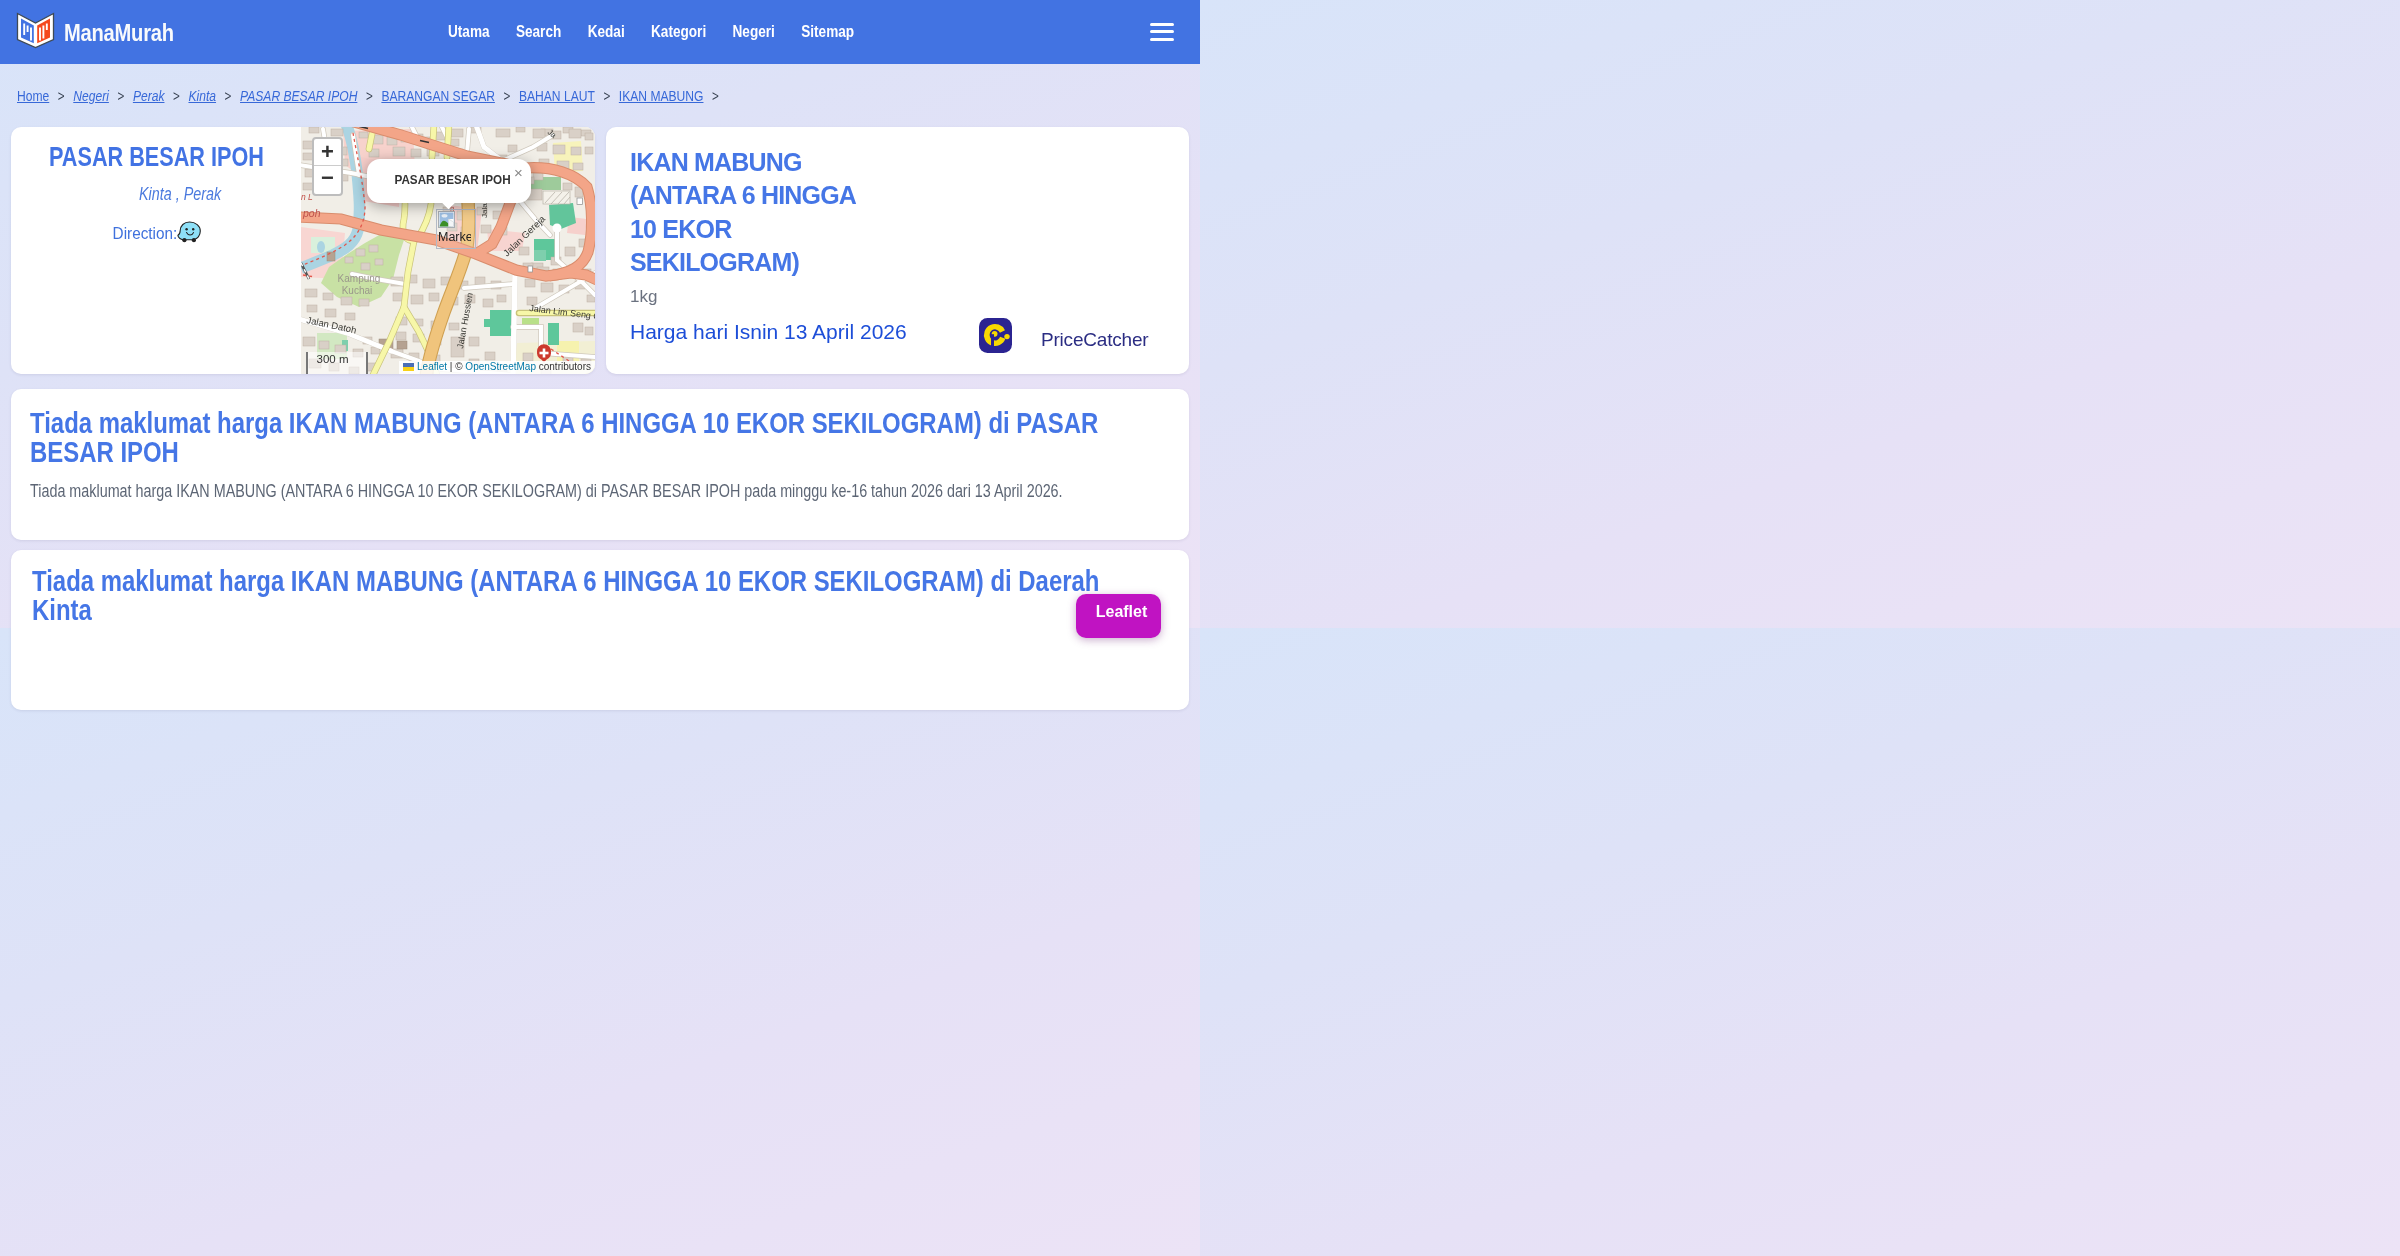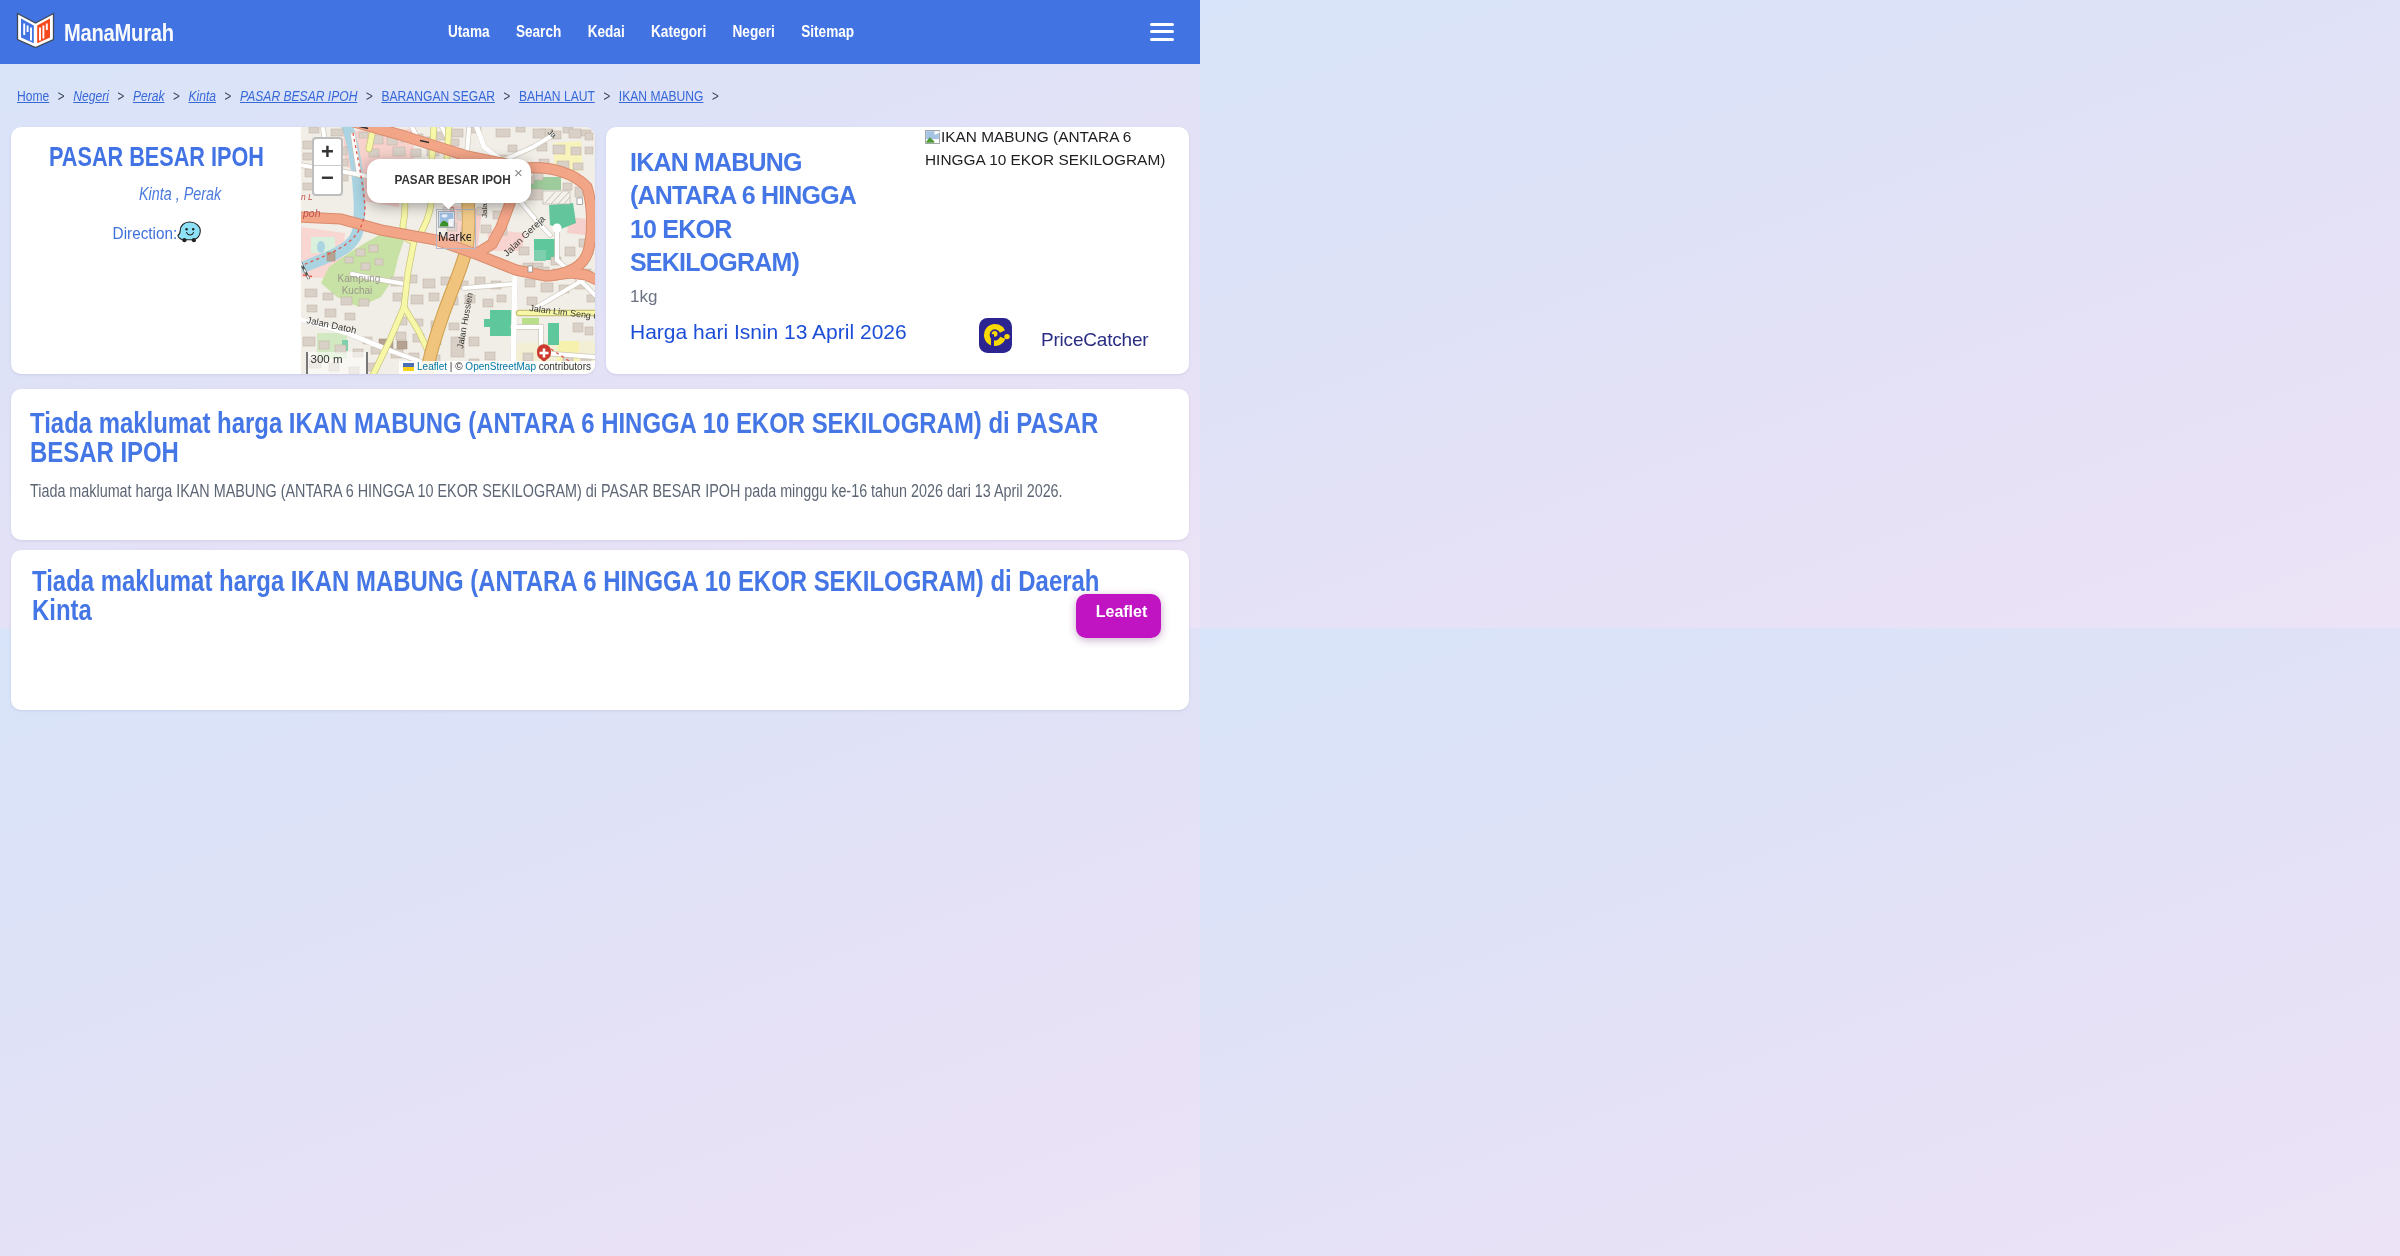--- a/index.html
+++ b/index.html
@@ -440,13 +440,6 @@
   <div class="rh1">IKAN MABUNG<br>(ANTARA 6 HINGGA<br>10 EKOR<br>SEKILOGRAM)</div>
   <div class="rkg">1kg</div>
   <div class="rdate">Harga hari Isnin 13 April 2026</div>
-  <div class="altbox"><svg class="brkic" width="15" height="14" viewBox="0 0 15 14">
-        <rect x="0.5" y="0.5" width="14" height="13" fill="#fff" stroke="#a0a5ab"></rect>
-        <rect x="1.2" y="1.2" width="12.6" height="8" fill="#a4c2e2"></rect>
-        <path d="M9 1.2 l2.5 2.8 3.3-1.6 V1.2 Z" fill="#fff"></path>
-        <path d="M1.2 11.8 l3.5-4.5 4.5 4 v1.5 H1.2 Z" fill="#4f9a37"></path>
-        <ellipse cx="10.5" cy="3.6" rx="1.5" ry="1" fill="#fff"></ellipse>
-      </svg>IKAN MABUNG (ANTARA 6<br>HINGGA 10 EKOR SEKILOGRAM)</div>
   <svg class="pclogo" width="33" height="35" viewBox="0 0 33 35">
     <rect x="0" y="0" width="33" height="35" rx="8.5" fill="#2b2491"></rect>
     <circle cx="16" cy="17" r="8.25" fill="none" stroke="#f8d900" stroke-width="5.6" stroke-dasharray="45 6.8" transform="rotate(20 16 17)"></circle>

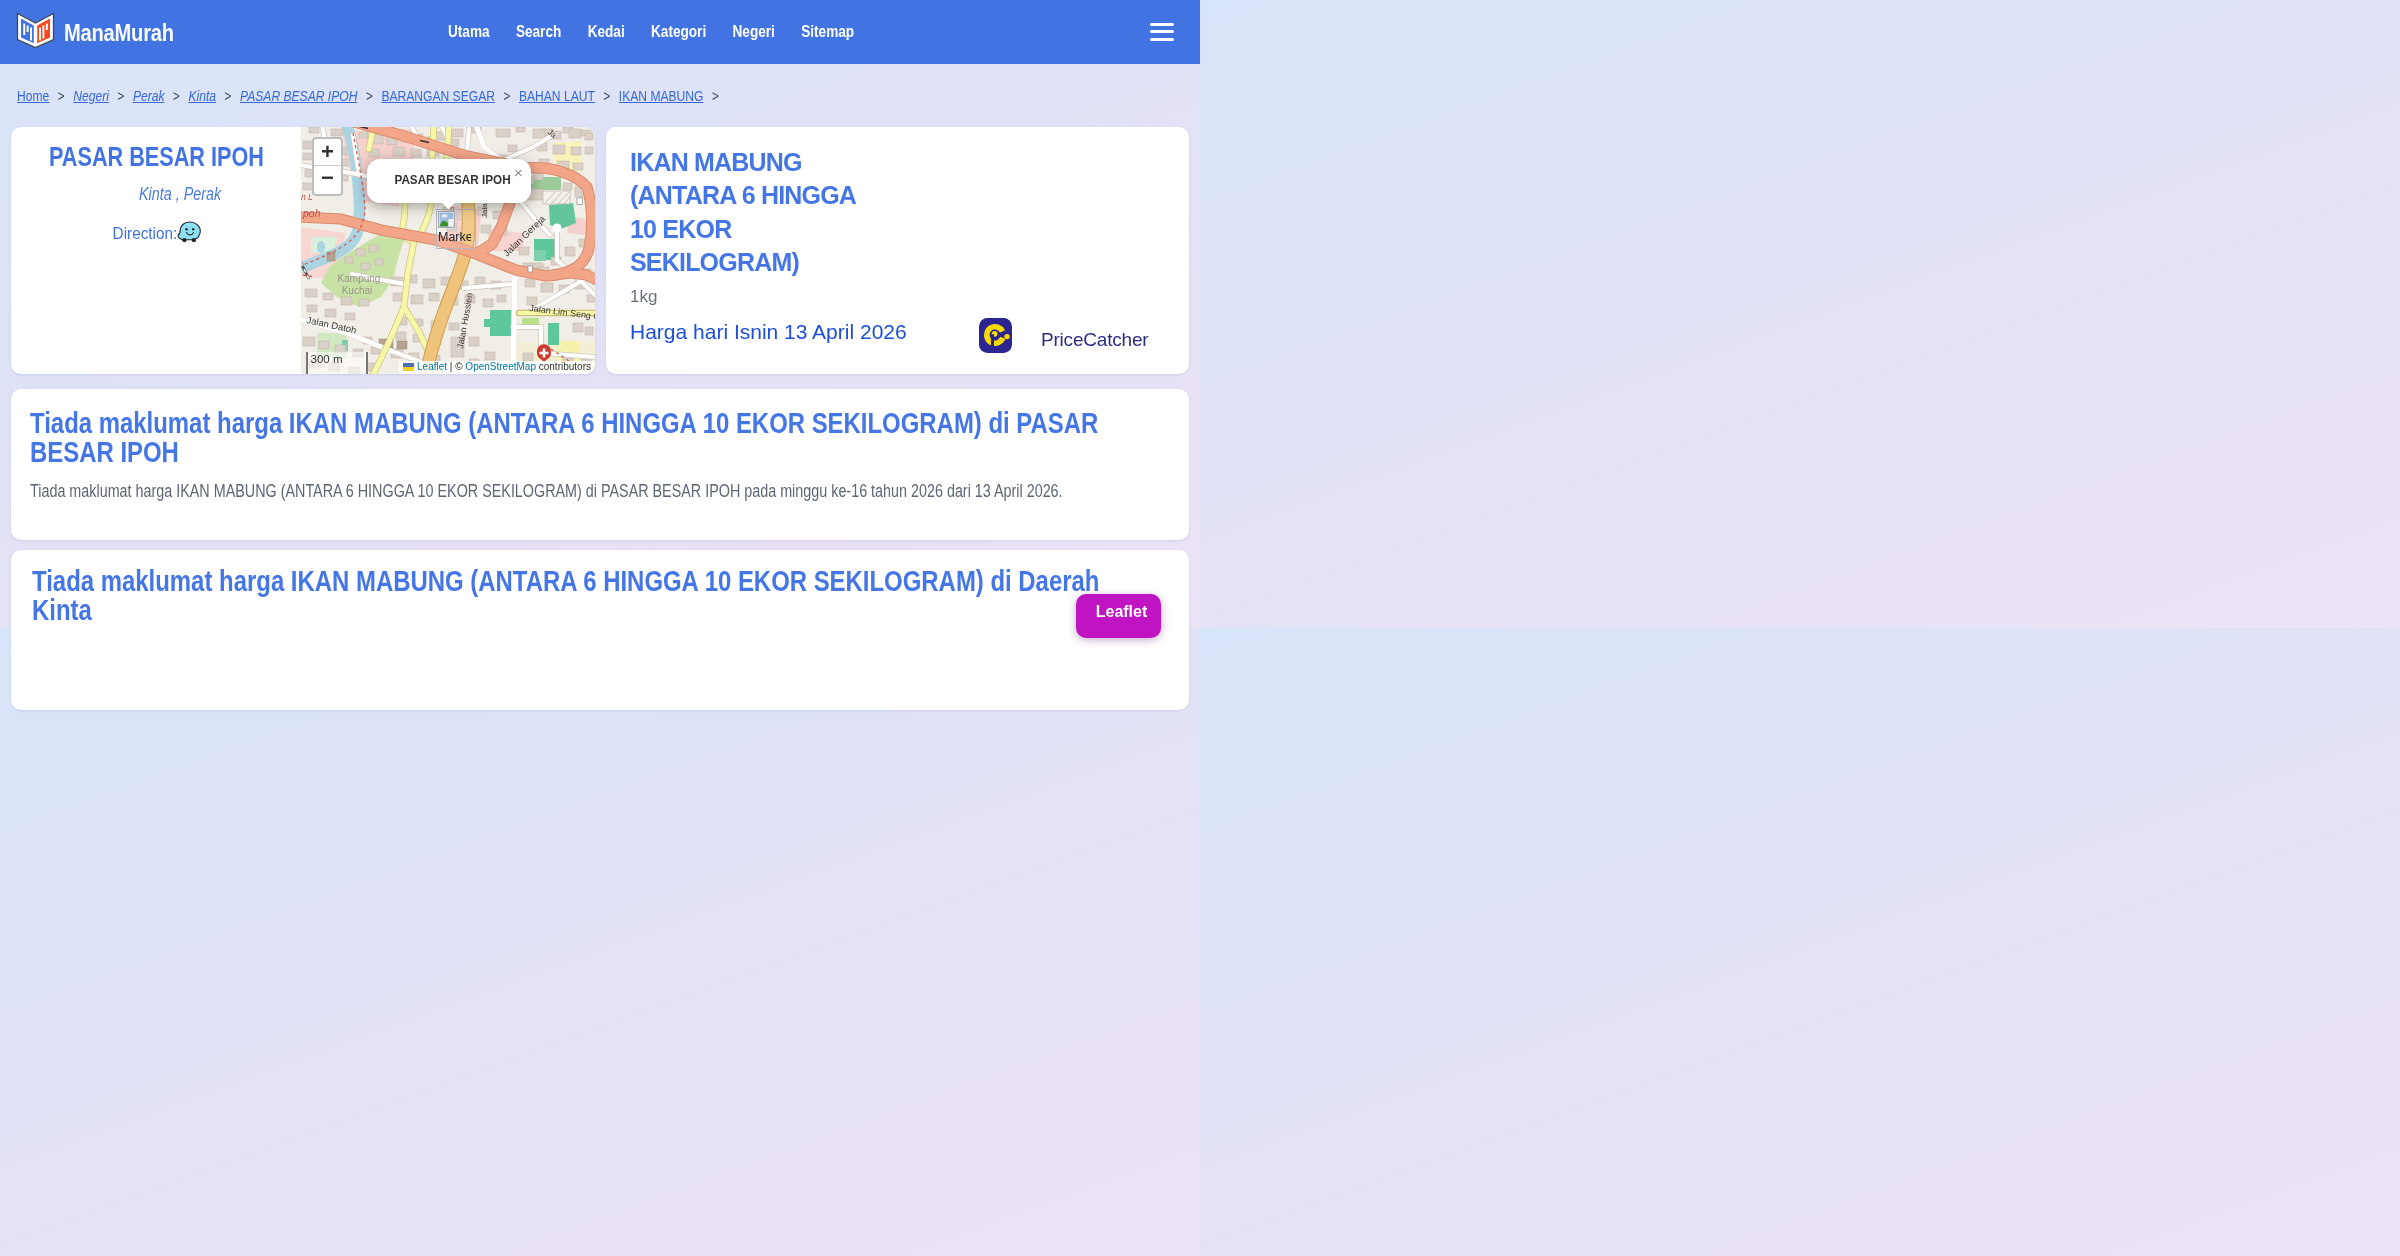--- a/index.html
+++ b/index.html
@@ -427,7 +427,7 @@
   <div style="position:absolute;left:72px;top:45px;width:160px;text-align:center;font-size:13px;font-weight:700;color:#333;"><span style="display:inline-block;transform:scaleX(0.9);">PASAR BESAR IPOH</span></div>
   <div style="position:absolute;left:213px;top:37px;font-size:15px;color:#888;">×</div>
 
-  <div style="position:absolute;left:4.5px;top:225px;width:62px;height:32px;background:rgba(255,255,255,0.55);border:2px solid #777;border-top:none;font-size:11.5px;color:#333;line-height:15px;padding-left:3px;">300 m</div>
+  <div style="position:absolute;left:4.5px;top:225px;width:62px;height:32px;background:rgba(255,255,255,0.55);border:2px solid #777;border-top:none;font-size:11.5px;color:#333;line-height:15px;padding-left:9px;">300 m</div>
 
   <div style="position:absolute;right:0;bottom:0;background:rgba(255,255,255,0.85);font-size:10px;color:#333;padding:0 4px 2px 4px;white-space:nowrap;">
     <span style="display:inline-block;width:11px;height:8px;vertical-align:-0.5px;"><span style="display:block;height:4px;background:#4a6fb5;"></span><span style="display:block;height:4px;background:#f7d117;"></span></span>

